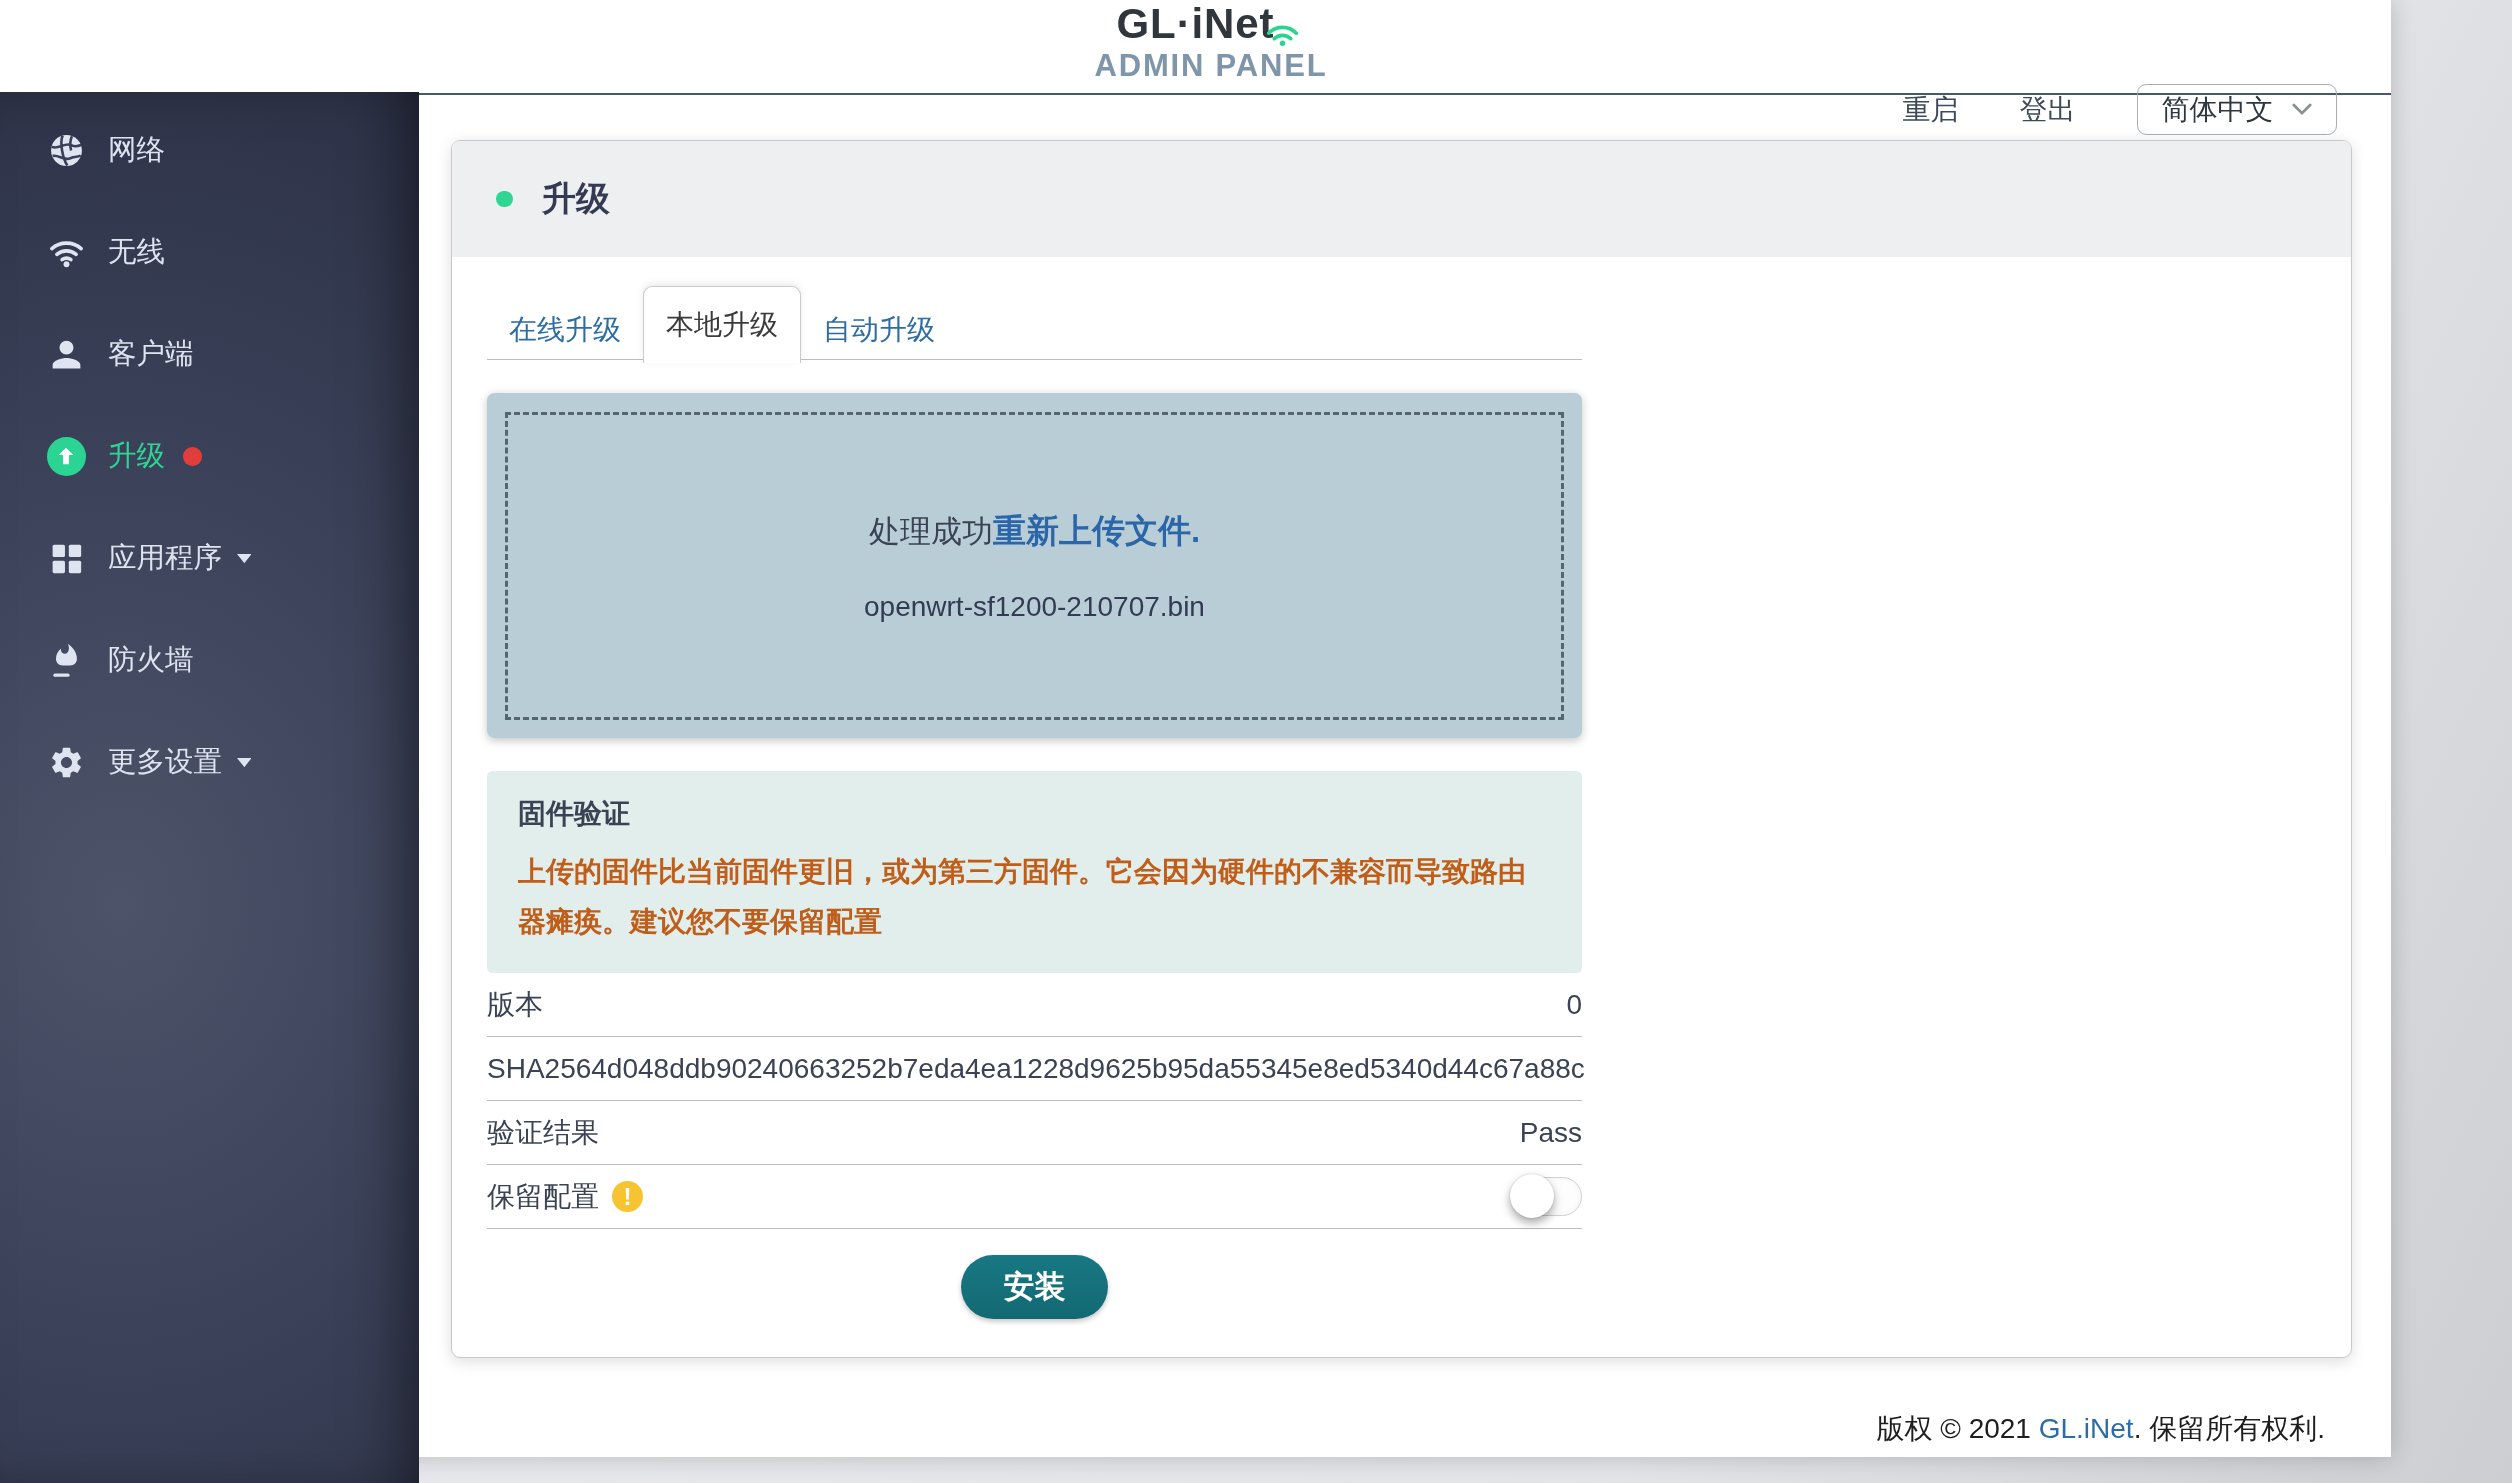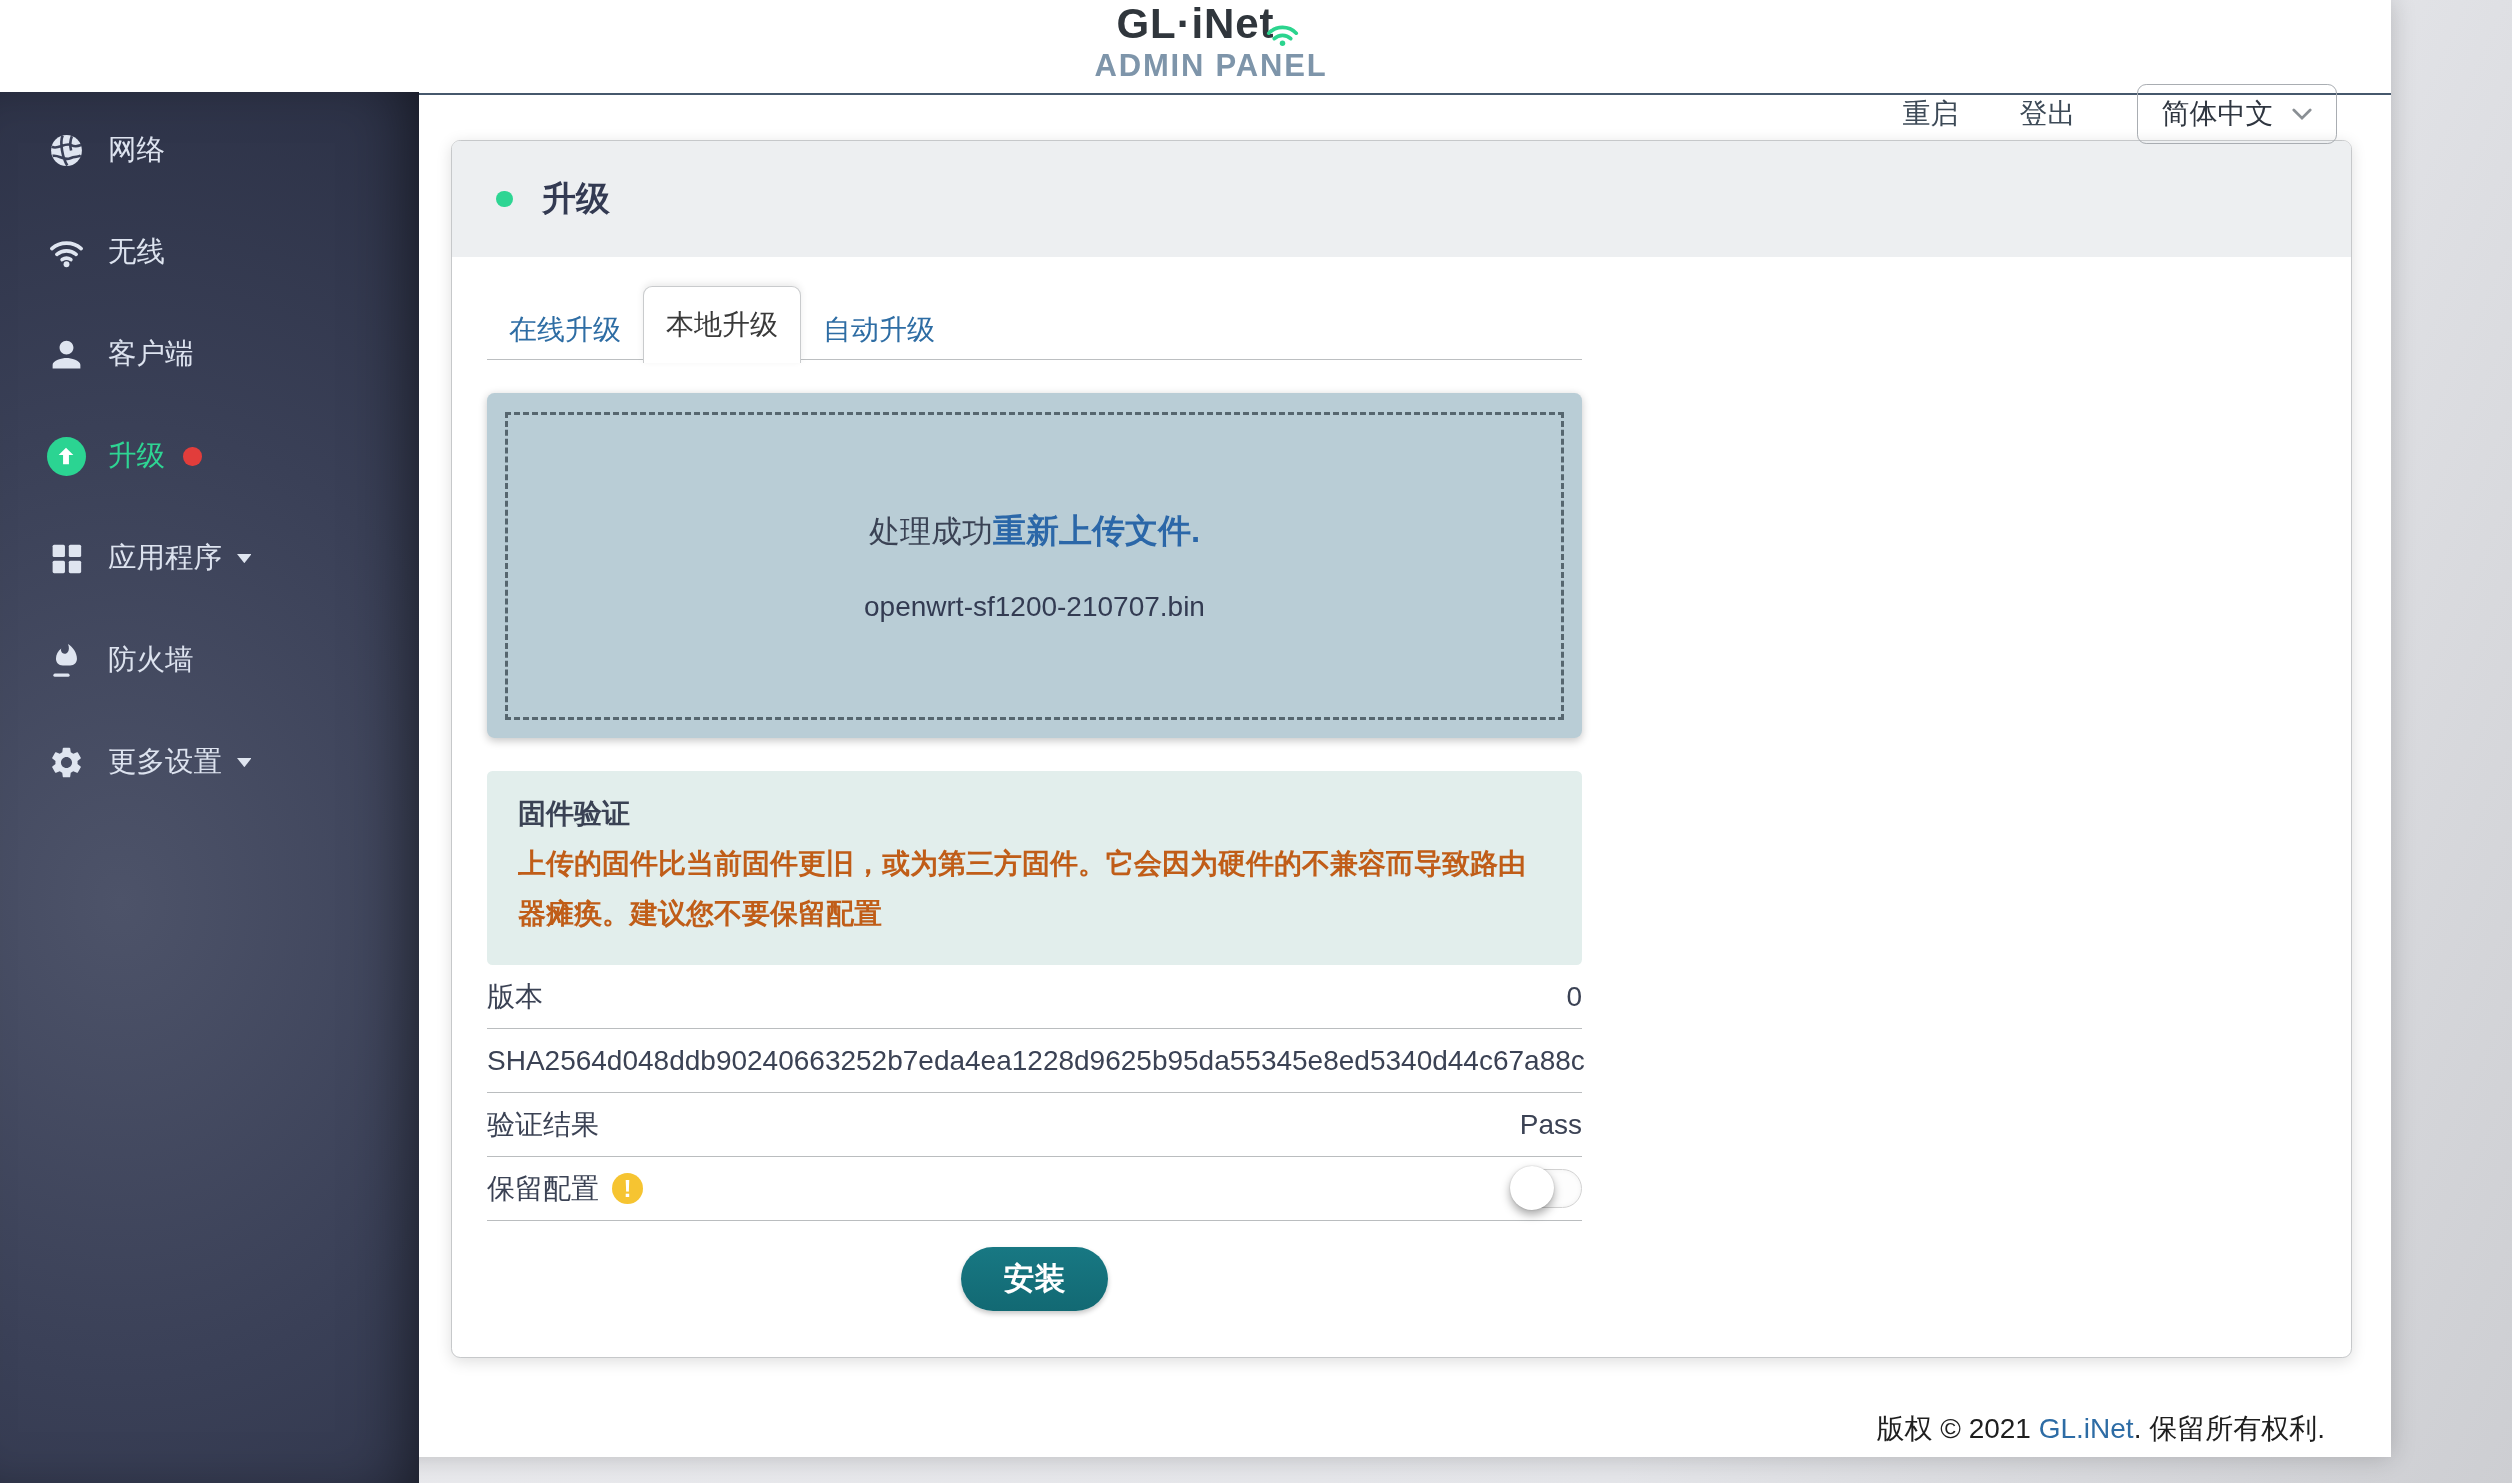--- a/index.html
+++ b/index.html
@@ -21,7 +21,7 @@
   .admin-title { margin-left:31px; font-size:31px; font-weight:bold; color:#7e95aa; letter-spacing:1.8px; }
   .topbar-right { margin-left:auto; display:flex; align-items:center; }
   .topbar-link { font-size:28px; color:#3d4a57; margin-left:61px; cursor:pointer; }
-  .lang-select { margin-left:61px; margin-right:26px; height:60px; border:1.8px solid #a9adb2; border-radius:9.2px;
+  .lang-select { margin-left:61px; margin-right:26px; height:51px; border:1.8px solid #a9adb2; border-radius:9.2px;
                  display:flex; align-items:center; padding:0 24px; font-size:28px; color:#2f3640; cursor:pointer; }
   .lang-chevron { margin-left:18.4px; width:20px; height:13px; }
   

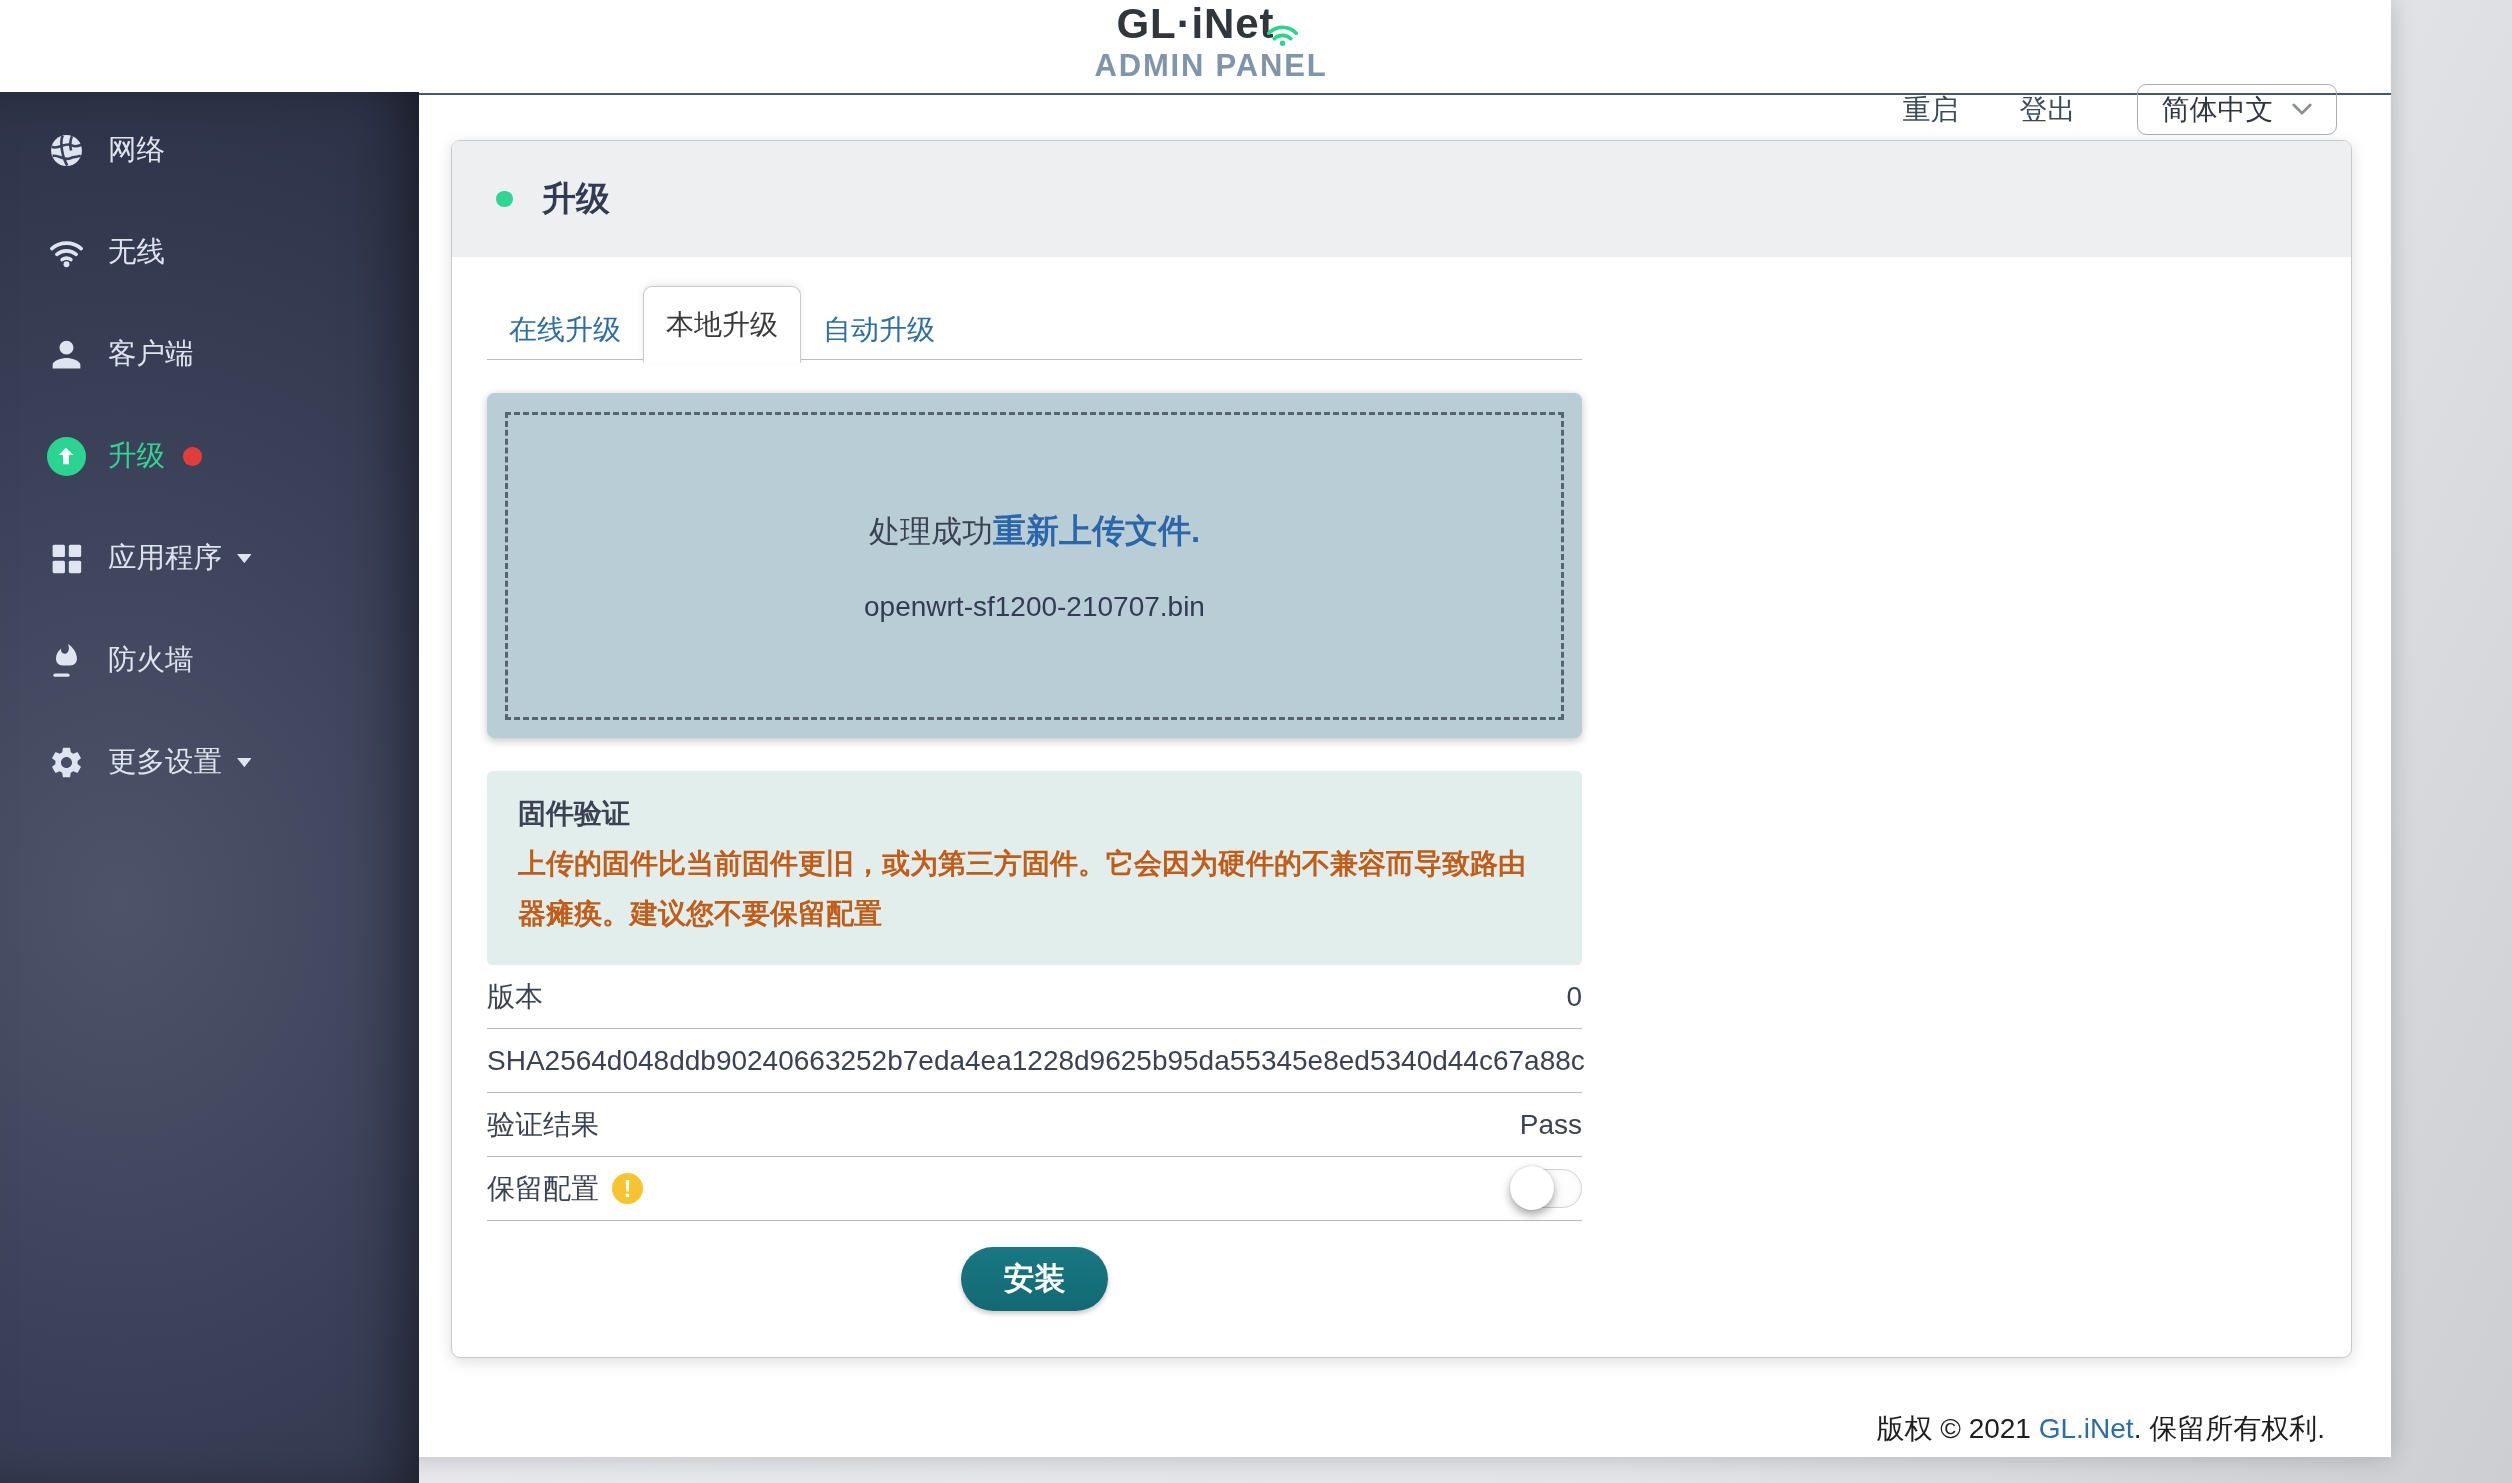--- a/index.html
+++ b/index.html
@@ -59,7 +59,7 @@
   .upload-file { font-size:28px; font-weight:normal; color:#333b52; }
   
   .verify-box { margin-top:33px; width:1095px; background:#e2eeec; border-radius:5.5px; padding:24px 31px 26px; }
-  .verify-title { font-size:28px; font-weight:bold; color:#3a4254; margin-bottom:6px; }
+  .verify-title { font-size:28px; font-weight:bold; color:#3a4254; margin-bottom:14px; }
   .verify-text { font-size:28px; font-weight:bold; color:#c05d18; line-height:50px; }
   
   .detail-rows { width:1095px; }

